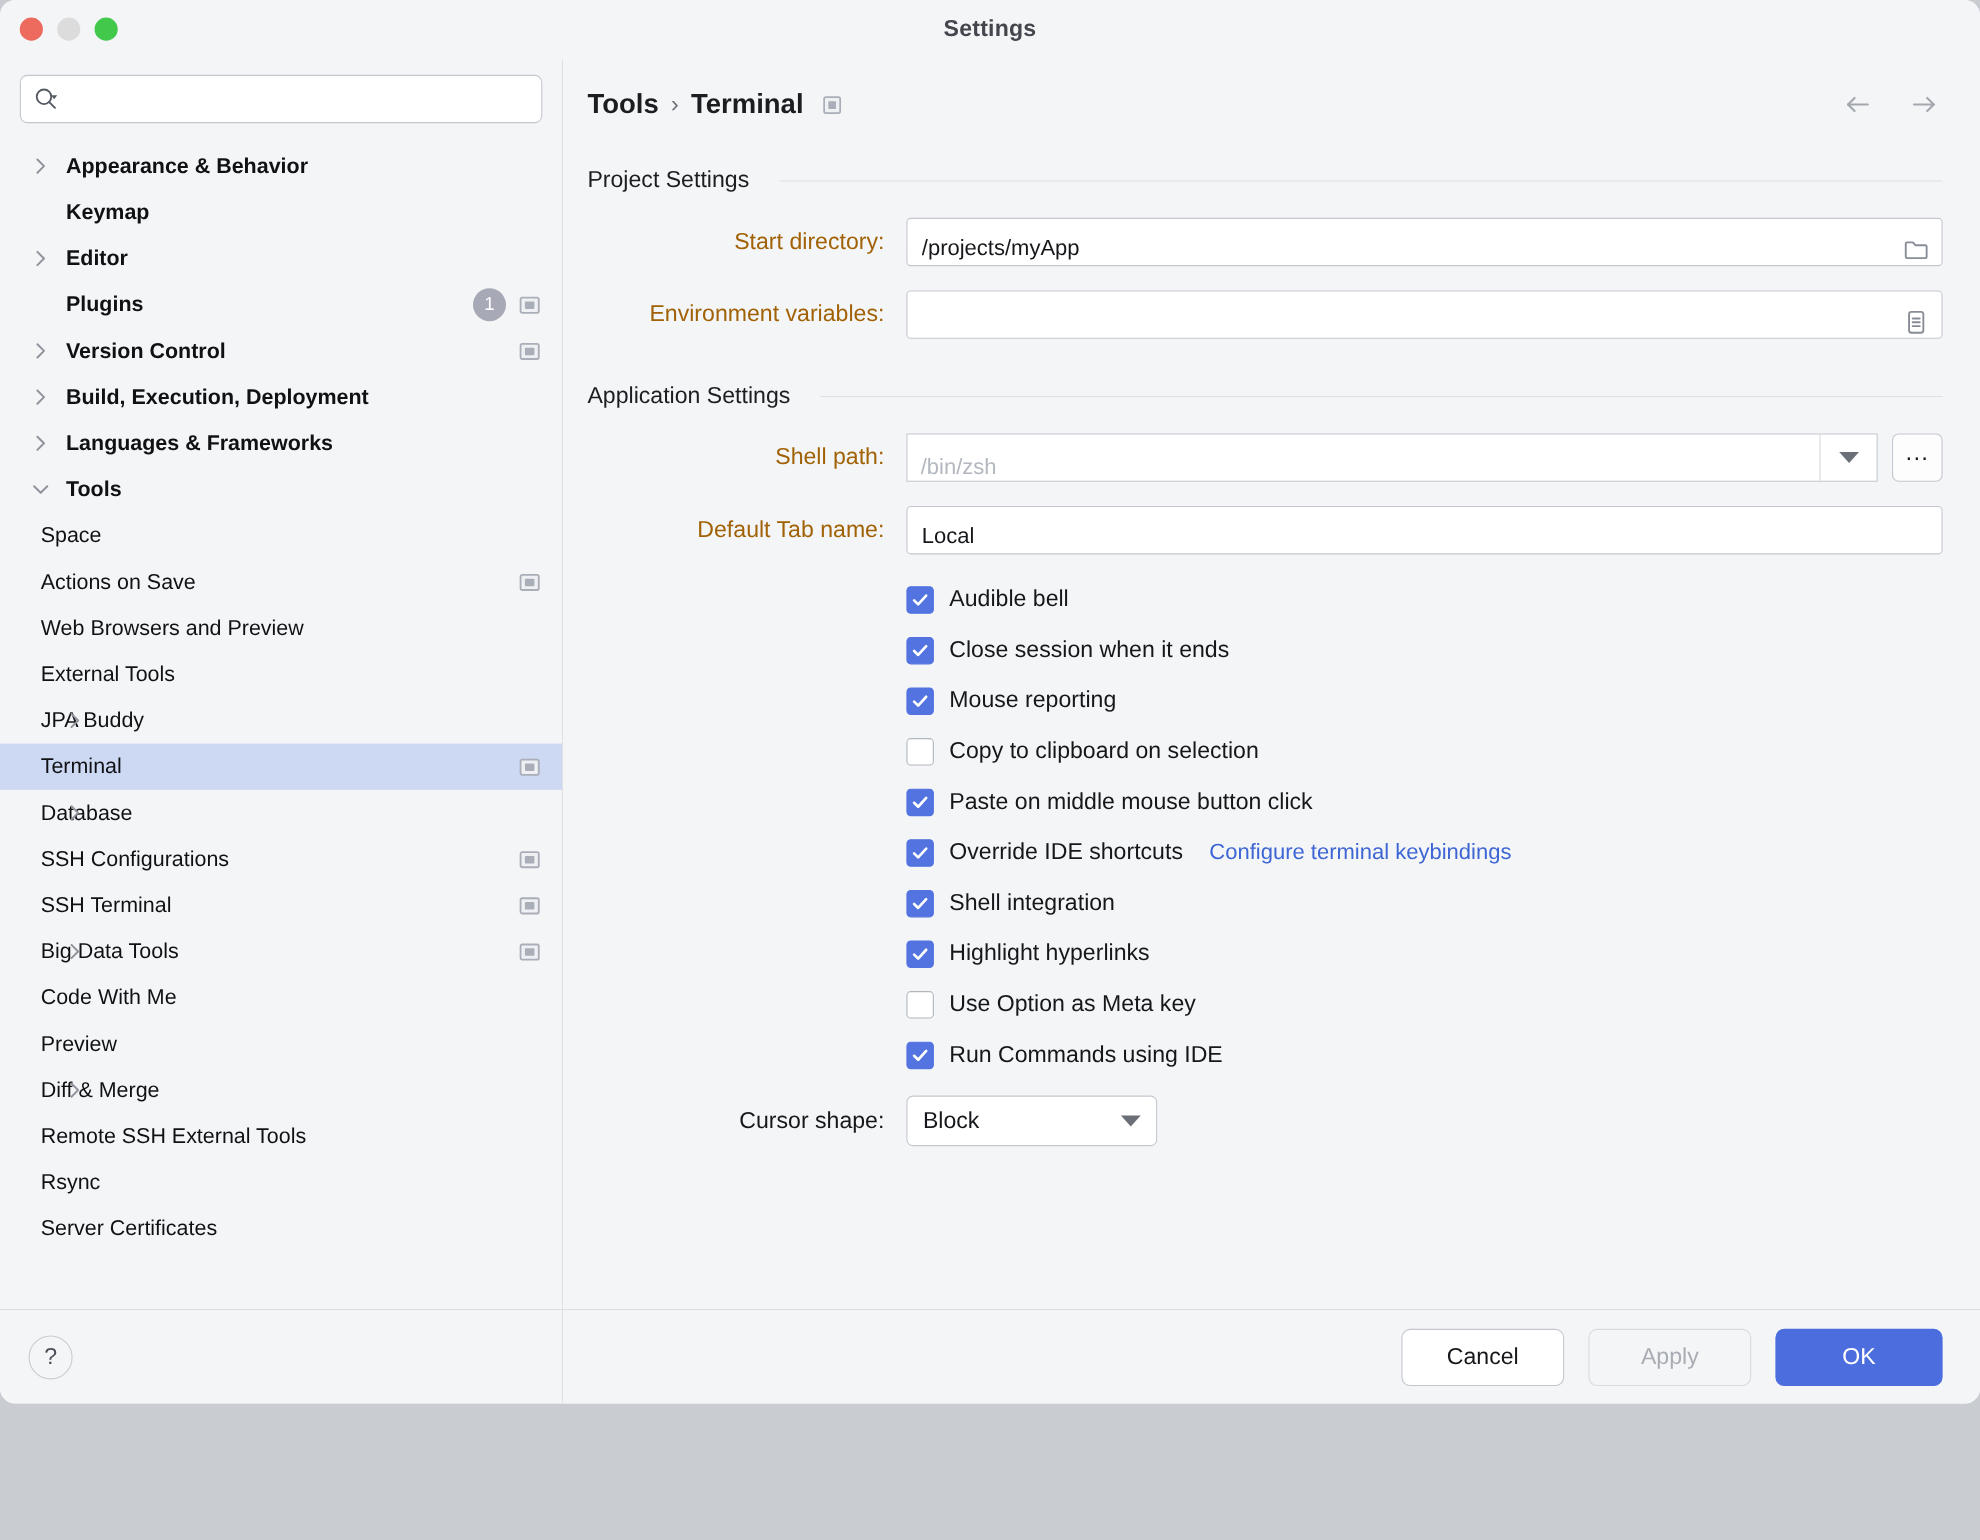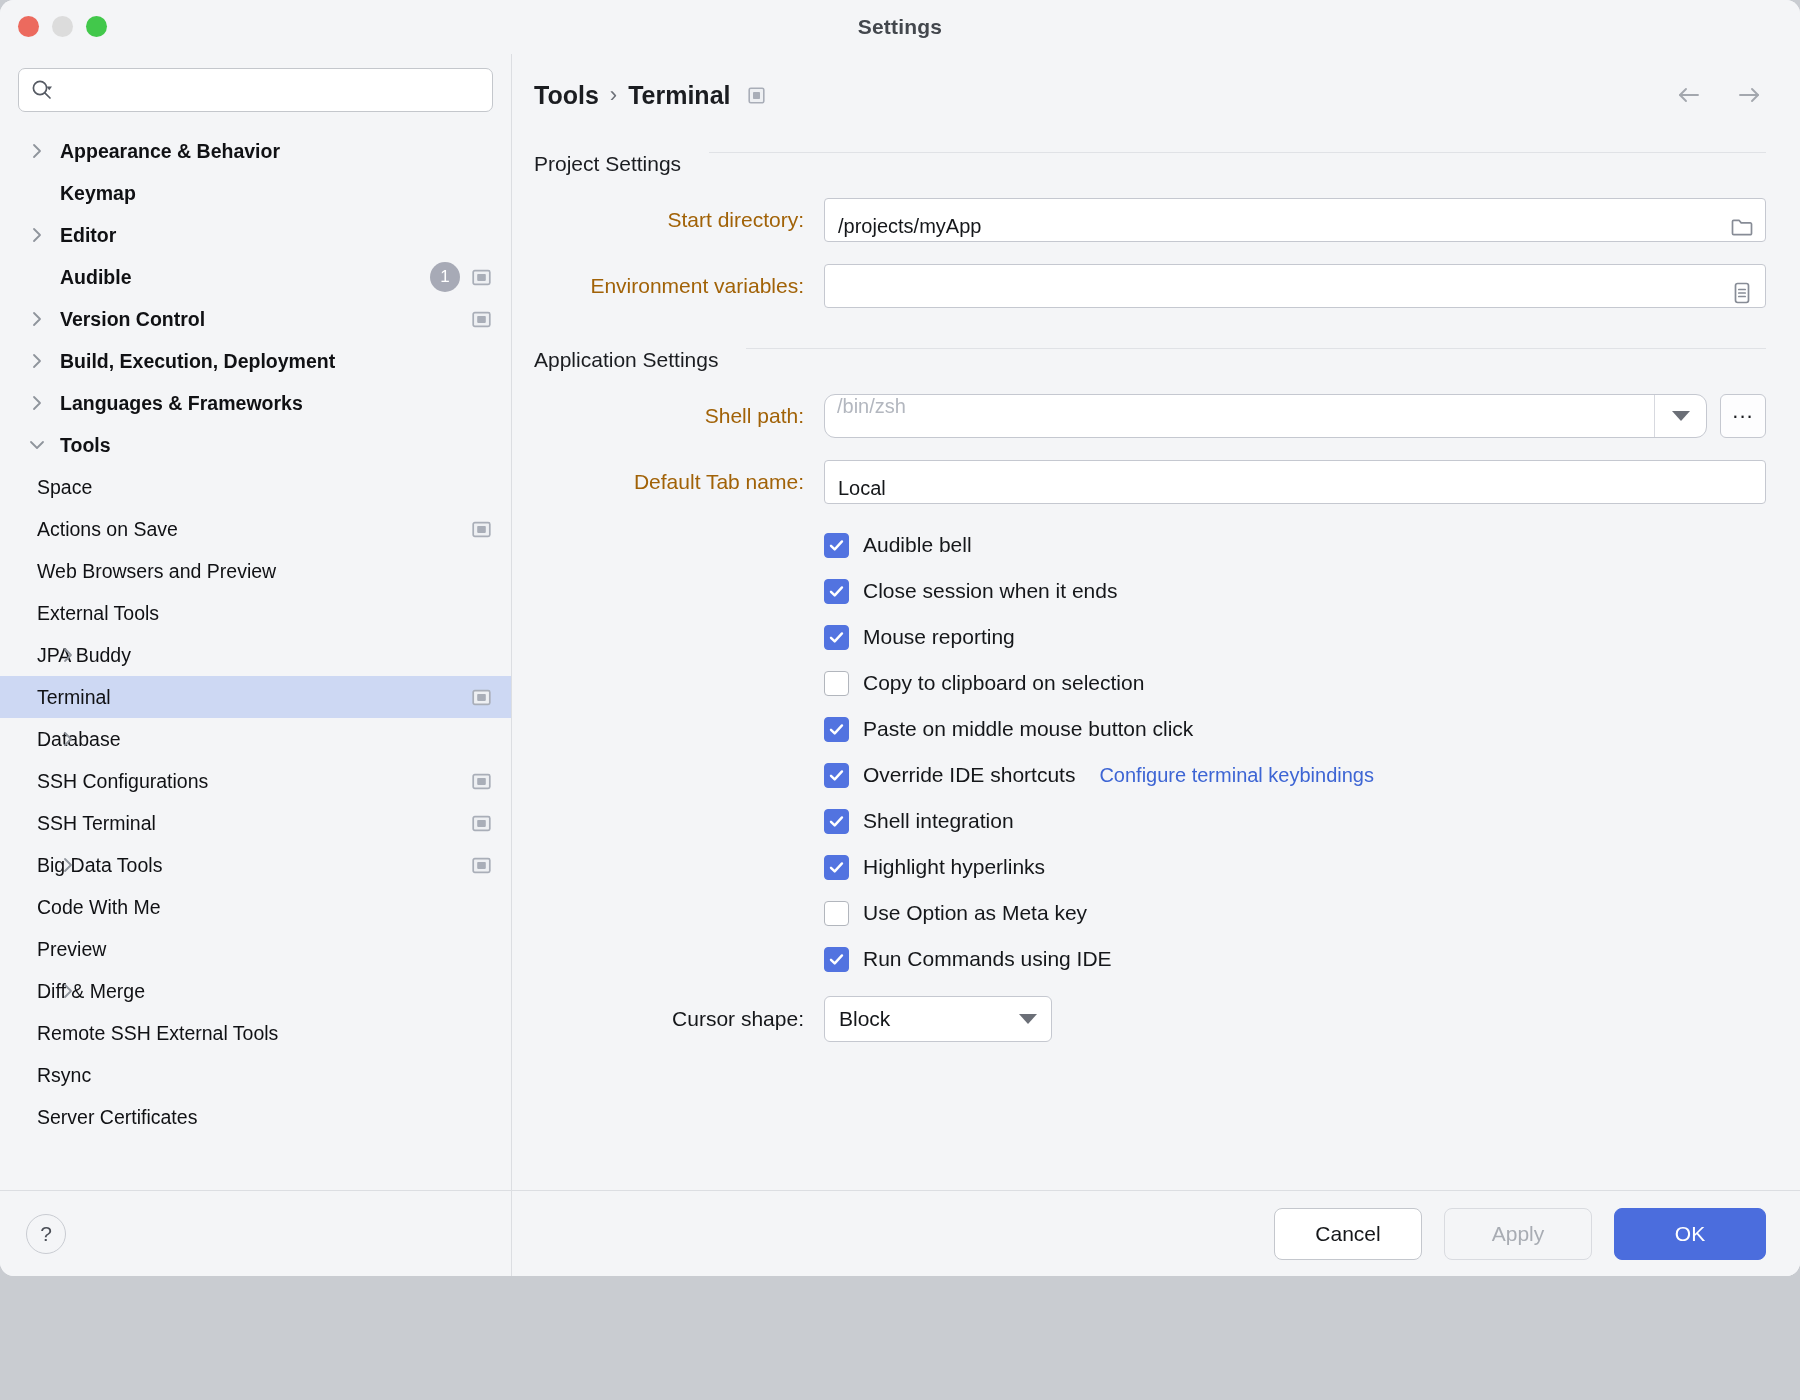--- a/index.html
+++ b/index.html
@@ -110,7 +110,7 @@
   .nav-arrow { width: 34px; height: 34px; color: #a3a7ae; cursor: pointer; }
 
   .section-head {
-    display: flex; align-items: flex-start; gap: 28px;
+    display: flex; align-items: center; gap: 28px;
     margin: 40px 0 0 0;
   }
   .section-title { font-size: 21px; color: #1b1d21; white-space: nowrap; }

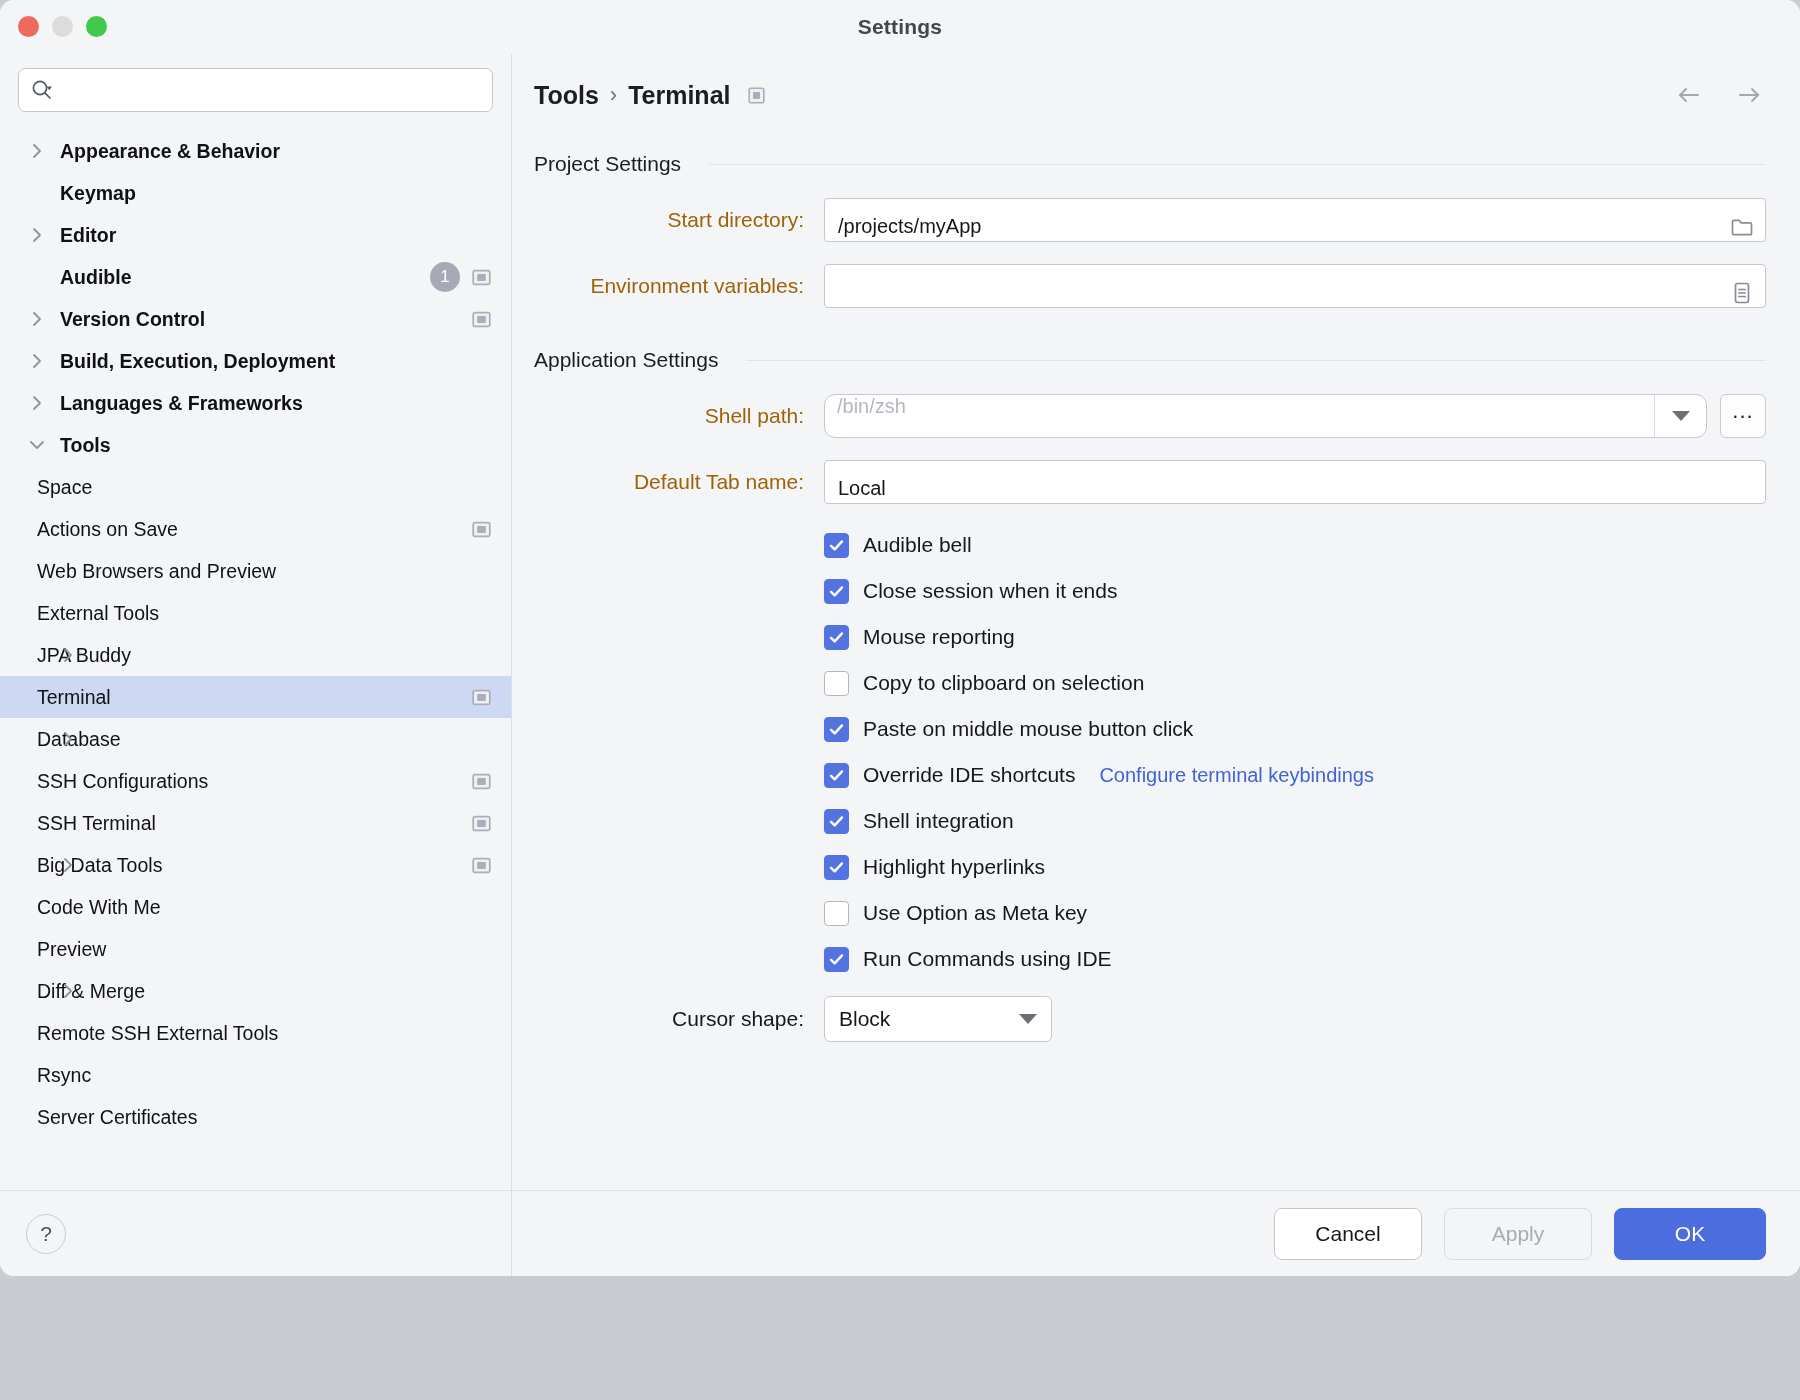--- a/index.html
+++ b/index.html
@@ -247,7 +247,7 @@
             <span class="tree-label">Editor</span>
           </div>
           <div class="tree-row lvl0">
-            <span class="tree-label">Audible</span>
+            <span class="tree-label">Plugins</span>
             <span class="row-right">
               <span class="badge">1</span>
               <span>

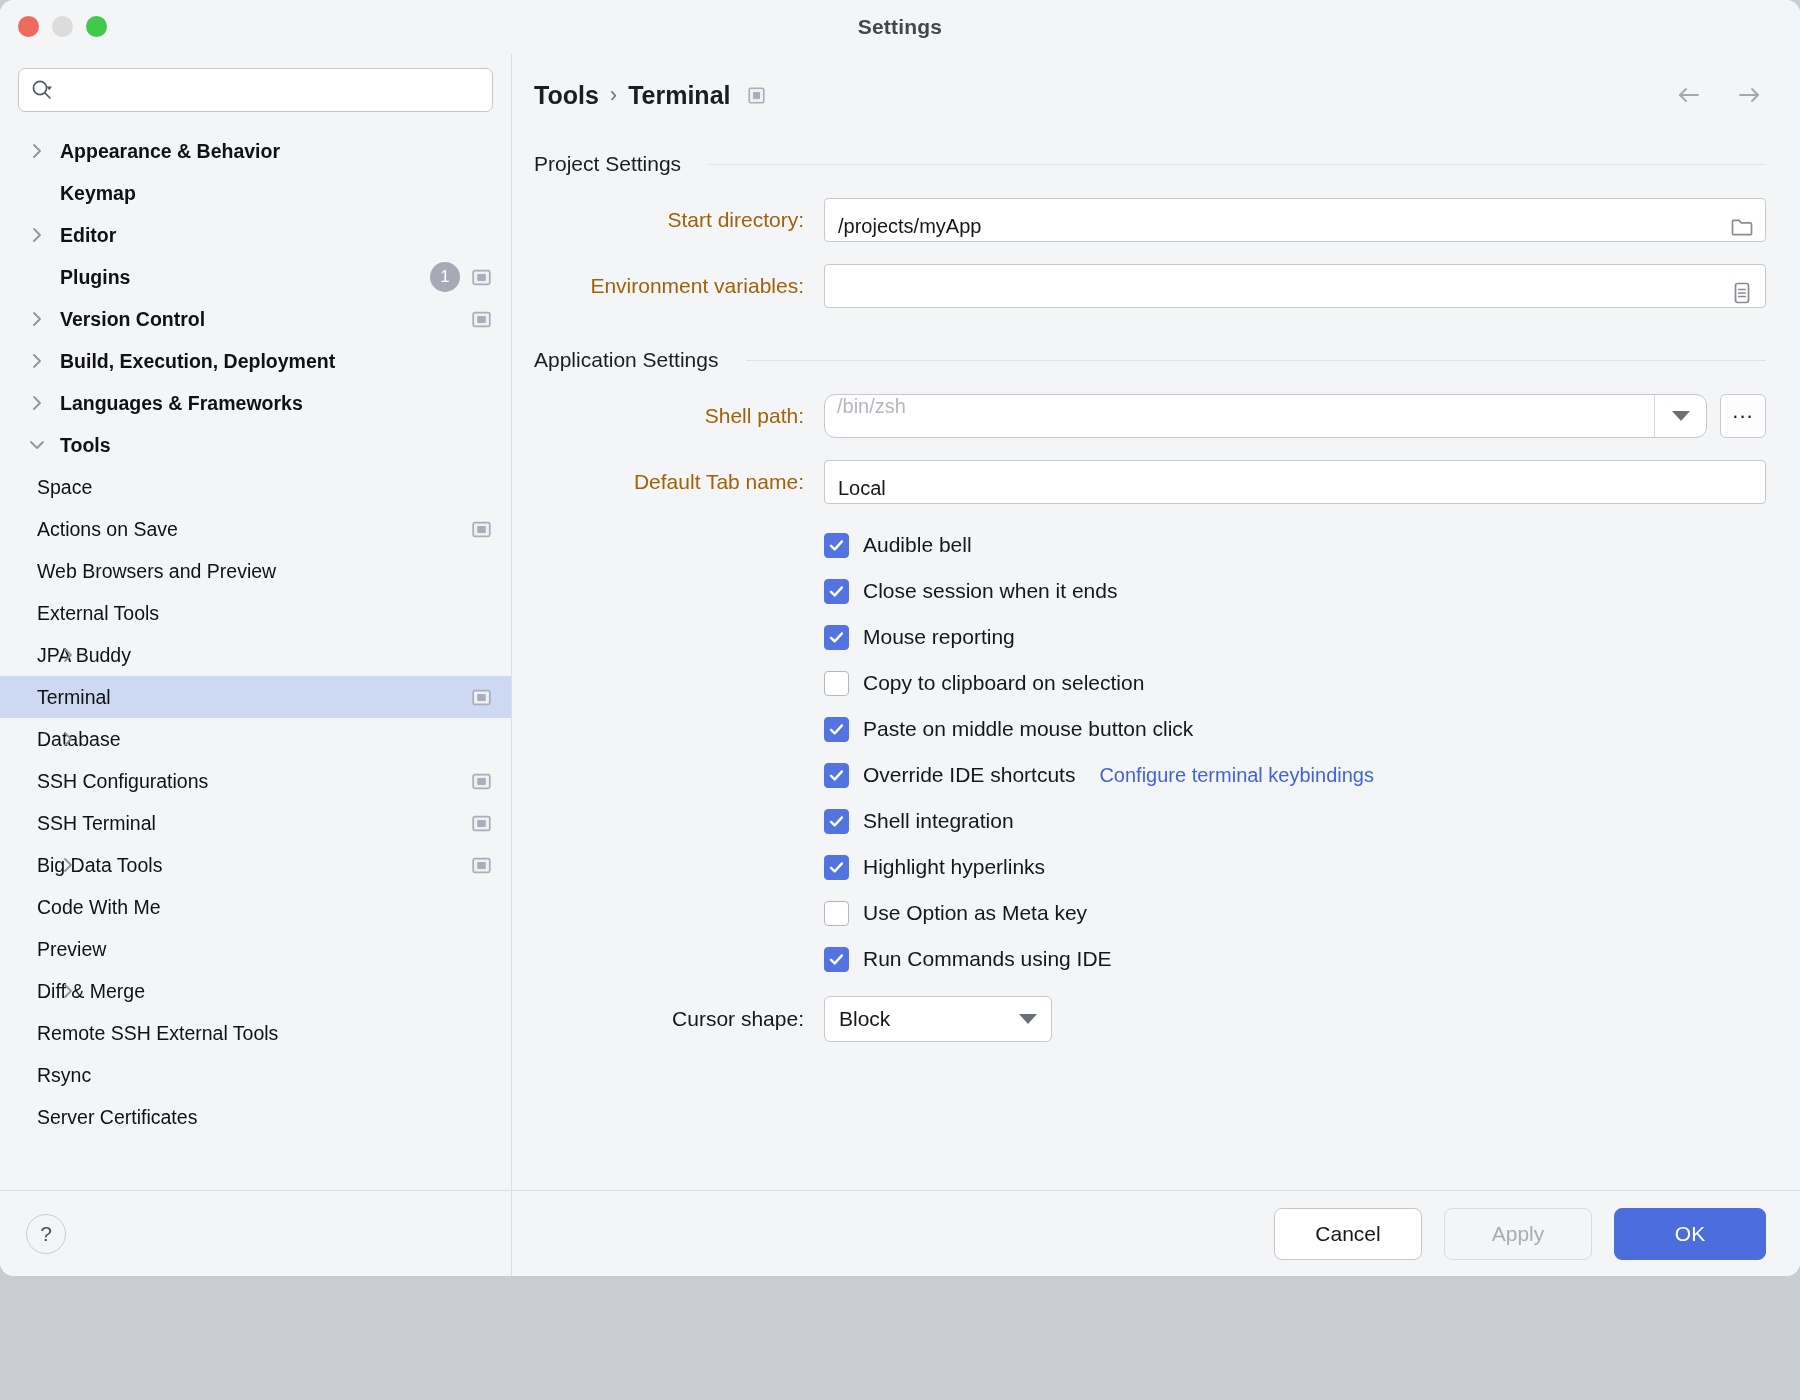--- a/index.html
+++ b/index.html
@@ -136,8 +136,8 @@
 
   .combo {
     height: 44px; background: #ffffff;
-    border: 1px solid #c5c8d0; border-radius: 11px;
-    display: flex; align-items: flex-start; flex: 1 1 auto; min-width: 0;
+    border: 1px solid #c5c8d0; border-radius: 0;
+    display: flex; align-items: flex-end; flex: 1 1 auto; min-width: 0;
   }
   .combo input {
     border: 0; outline: 0; background: transparent; flex: 1 1 auto; min-width: 0;

